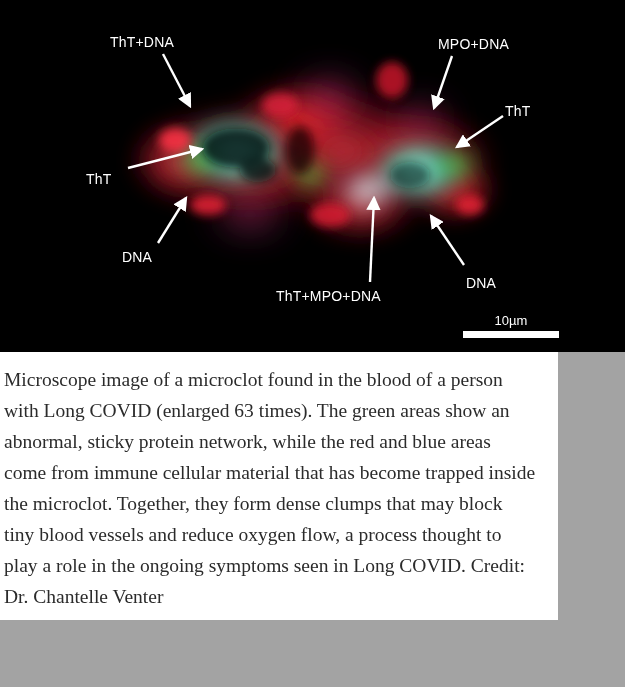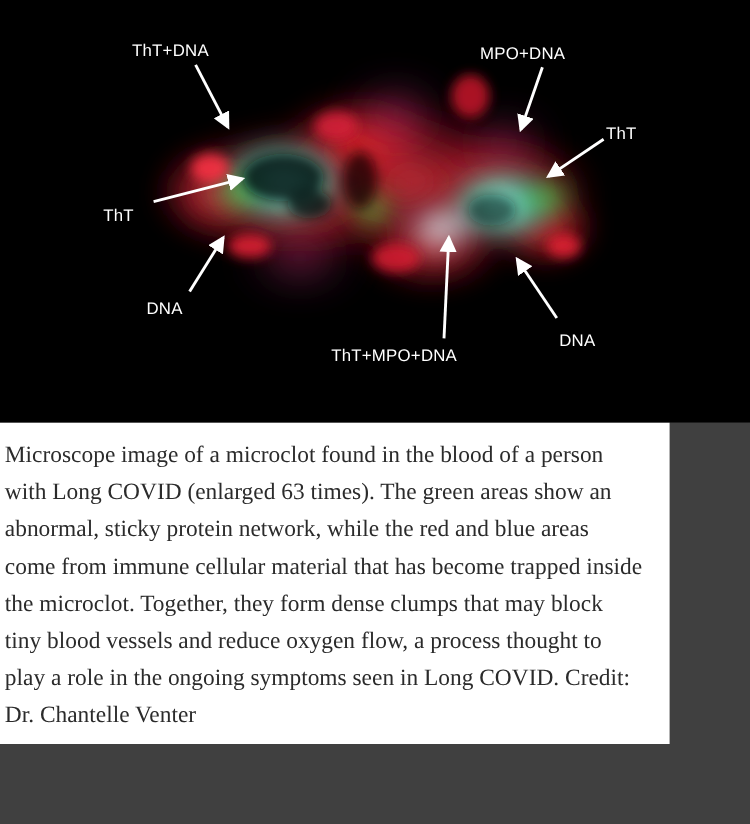--- a/index.html
+++ b/index.html
@@ -17,7 +17,7 @@
     position: relative;
     width: 625px;
     height: 687px;
-    background: #404040;
+    background: #a3a3a3;
   }
 
   

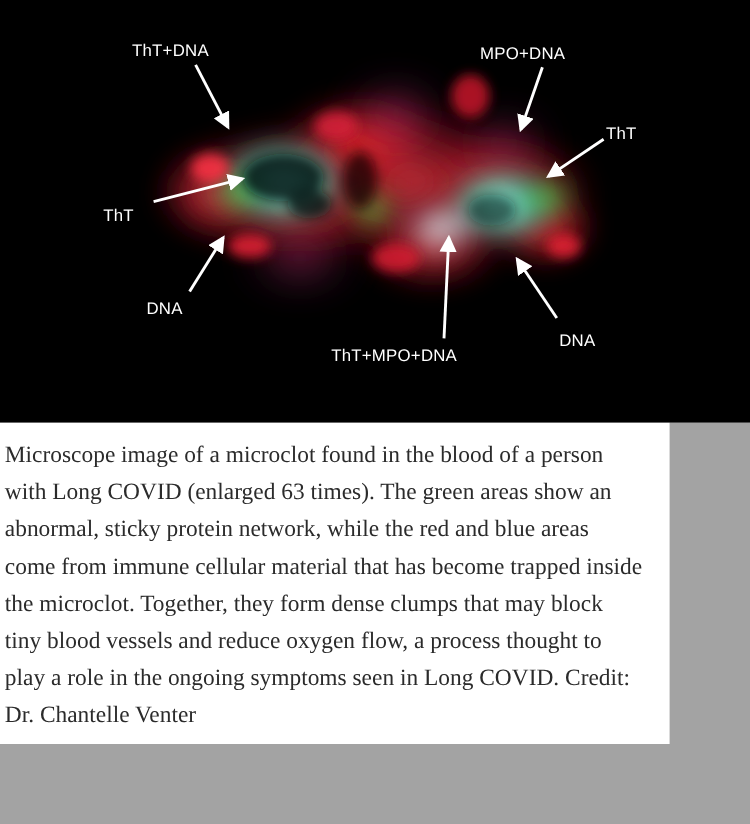--- a/index.html
+++ b/index.html
@@ -176,7 +176,7 @@
 
     <div class="ann-label" style="left:110px; top:34px;">ThT+DNA</div>
 
-    <div class="ann-label" style="left:400px; top:36px;">MPO+DNA</div>
+    <div class="ann-label" style="left:438px; top:36px;">MPO+DNA</div>
 
     <div class="ann-label" style="left:505px; top:103px;">ThT</div>
 

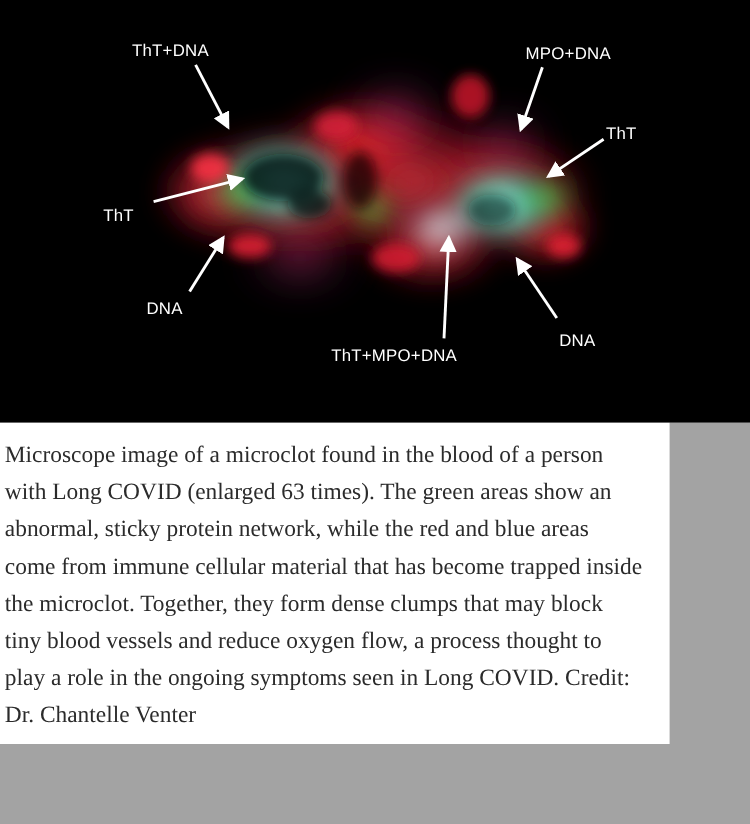--- a/index.html
+++ b/index.html
@@ -205,6 +205,10 @@
       </g>
     </svg>
 
+    <div id="scalebar-wrap">
+      <span id="scalebar-label">10µm</span>
+      <div id="scalebar-line"></div>
+    </div>
 
   </div>
 

